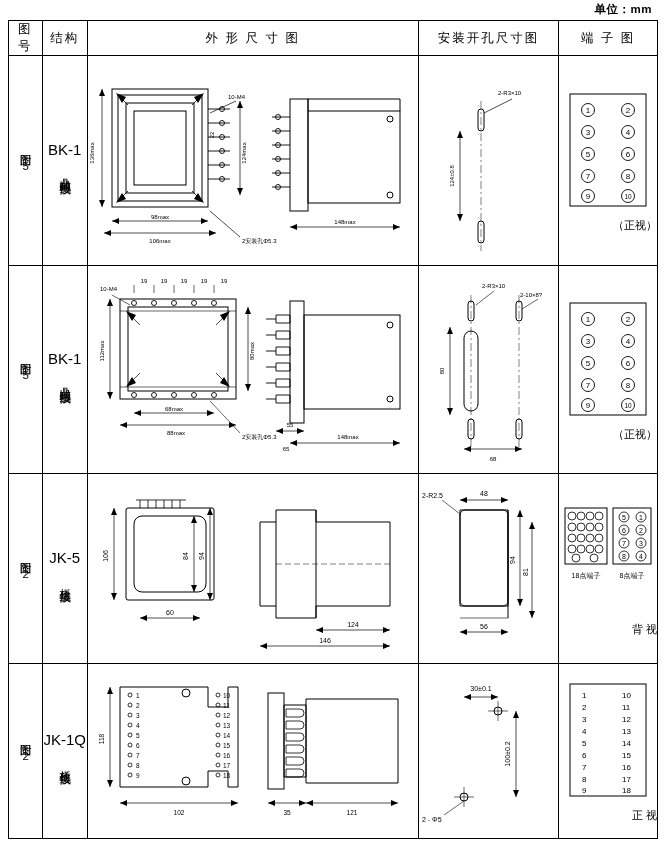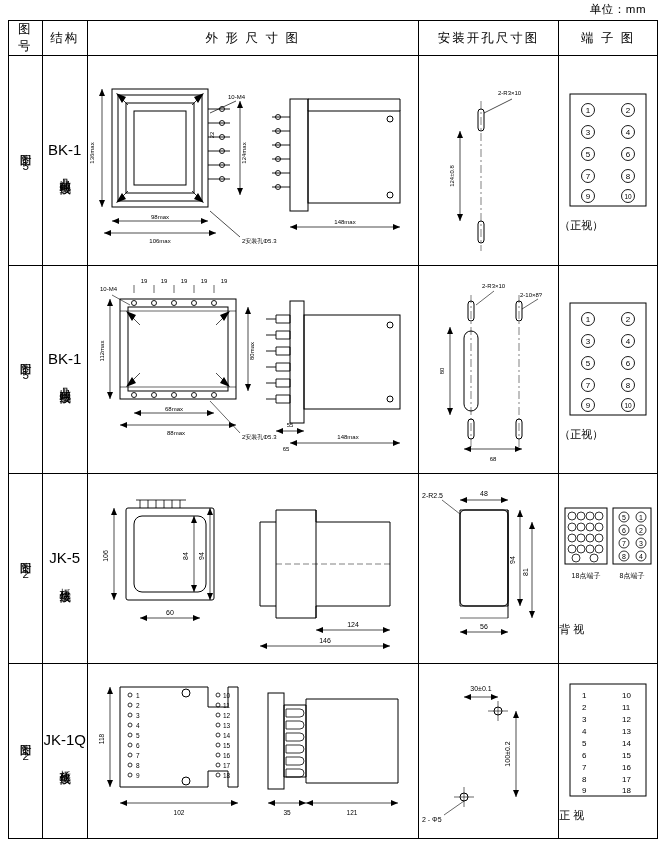--- a/index.html
+++ b/index.html
@@ -5,7 +5,7 @@
   html,body{margin:0;padding:0;background:#ffffff;}
   body{width:666px;height:847px;font-family:"Liberation Sans","DejaVu Sans",sans-serif;color:#000;}
   #page{position:relative;width:666px;height:847px;box-sizing:border-box;}
-  .unit{position:absolute;right:20px;top:2px;font-size:11.5px;letter-spacing:.5px;}
+  .unit{position:absolute;right:14px;top:2px;font-size:11.5px;letter-spacing:.5px;font-weight:bold;}
   table.main{position:absolute;left:8px;top:20px;border-collapse:collapse;width:650px;padding-left:10px;}
   table.main td,table.main th{border:1px solid #000;padding:0;vertical-align:middle;text-align:center;}
   .hdr{height:22px;font-size:12.5px;font-weight:normal;letter-spacing:2px;}

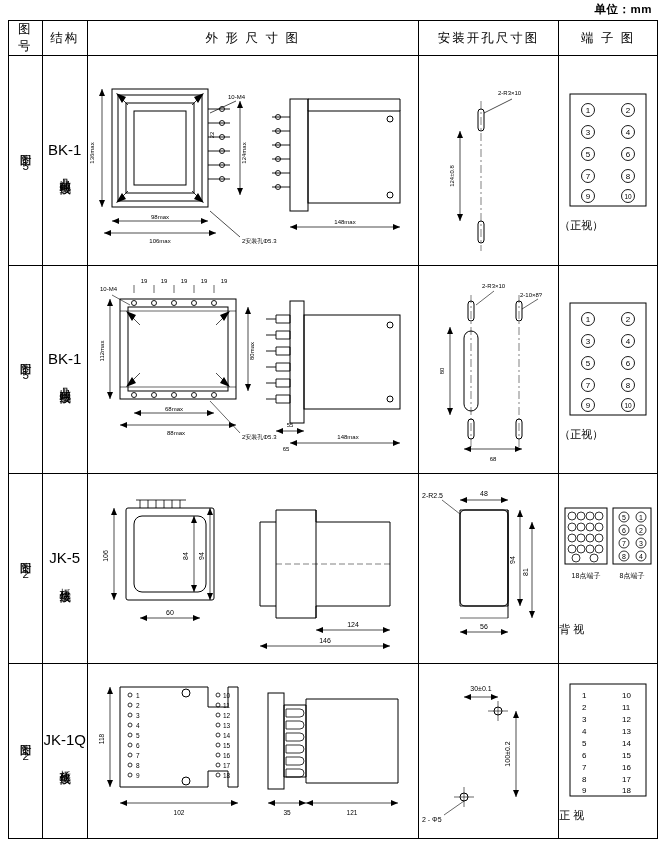--- a/index.html
+++ b/index.html
@@ -17,7 +17,7 @@
   .vtext{font-size:11.5px;line-height:13px;writing-mode:vertical-rl;text-orientation:upright;letter-spacing:1px;display:inline-block;}
   .struct{font-size:15px;line-height:14px;}
   svg{display:block;margin:0 auto;}
-  .cap{font-size:11px;text-align:left;margin-top:2px;}
+  .cap{font-size:11px;text-align:right;margin-top:2px;}
   .termcell{padding:6px 0 4px 0;}
 </style>
 </head>

